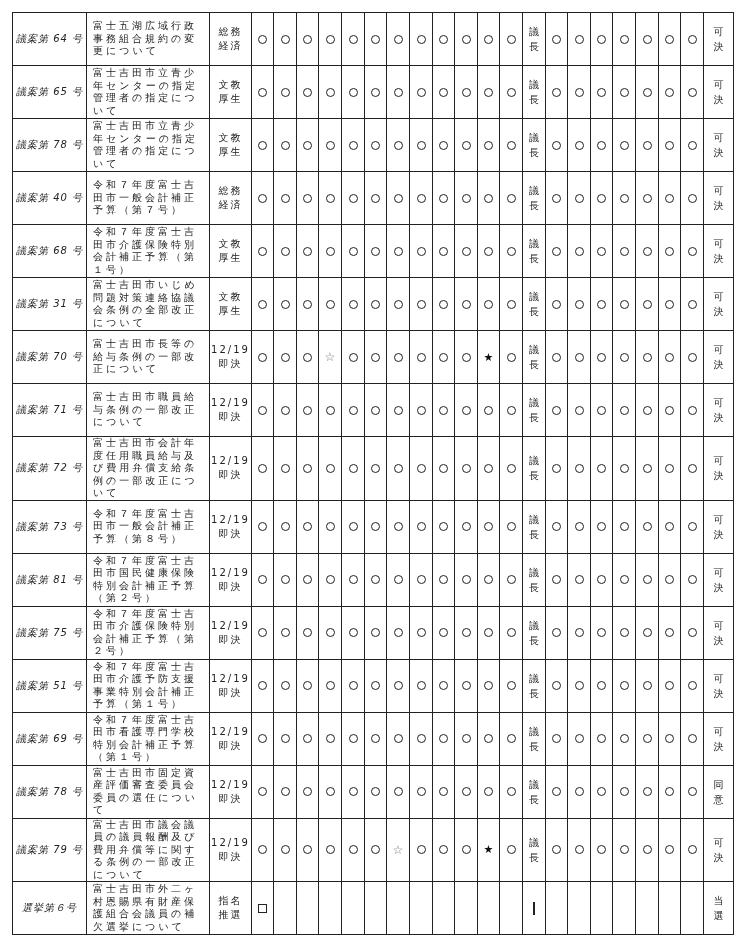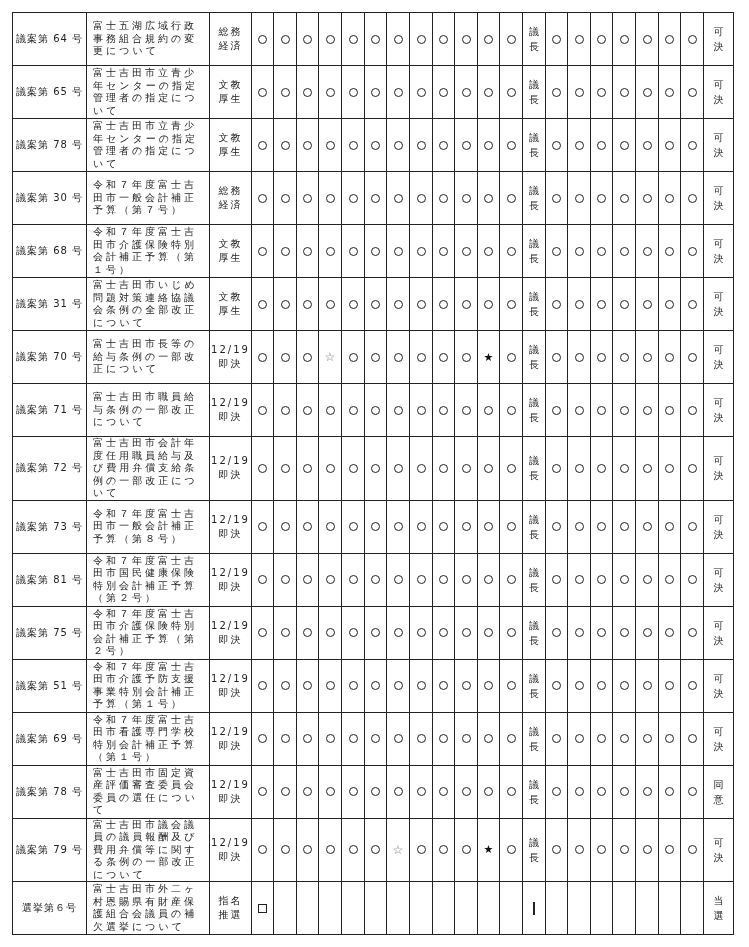--- a/index.html
+++ b/index.html
@@ -35,6 +35,7 @@
     td.bill-no {
       font-size: 9px;
       letter-spacing: 1px;
+      font-style: italic;
     }
     td.bill-title {
       text-align: left !important;

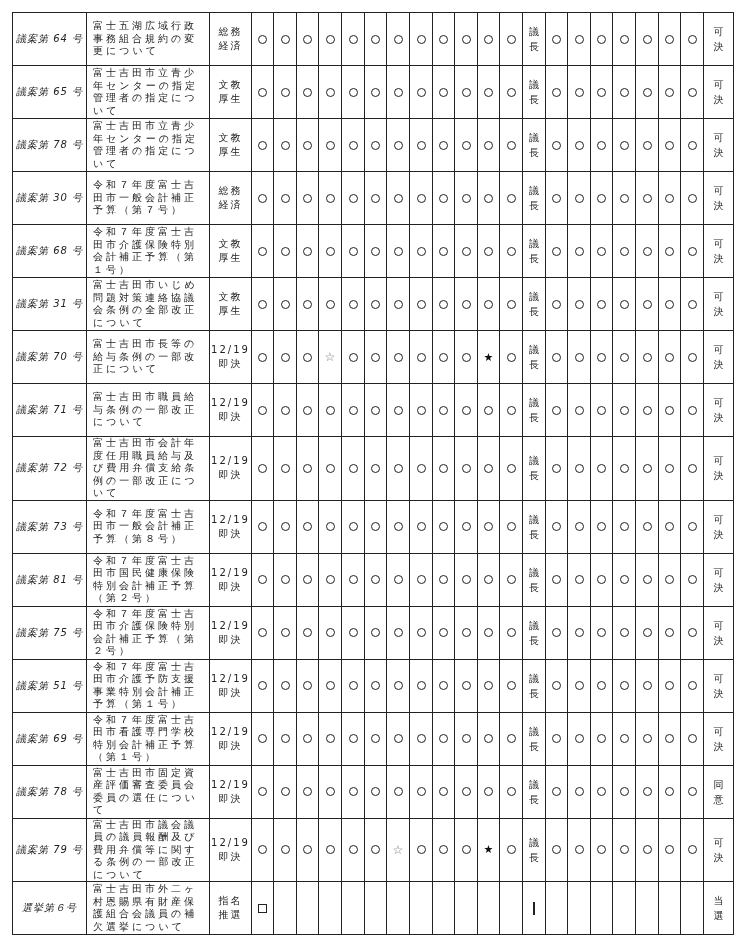--- a/index.html
+++ b/index.html
@@ -213,7 +213,7 @@
         </td>
       </tr>
       <tr>
-    <td class="bill-no">議案第 30 号</td>
+    <td class="bill-no">議案第 40 号</td>
     <td class="bill-title">令和７年度富士吉田市一般会計補正予算（第７号）</td>
     <td class="committee">
           <span class="line">総務</span>

